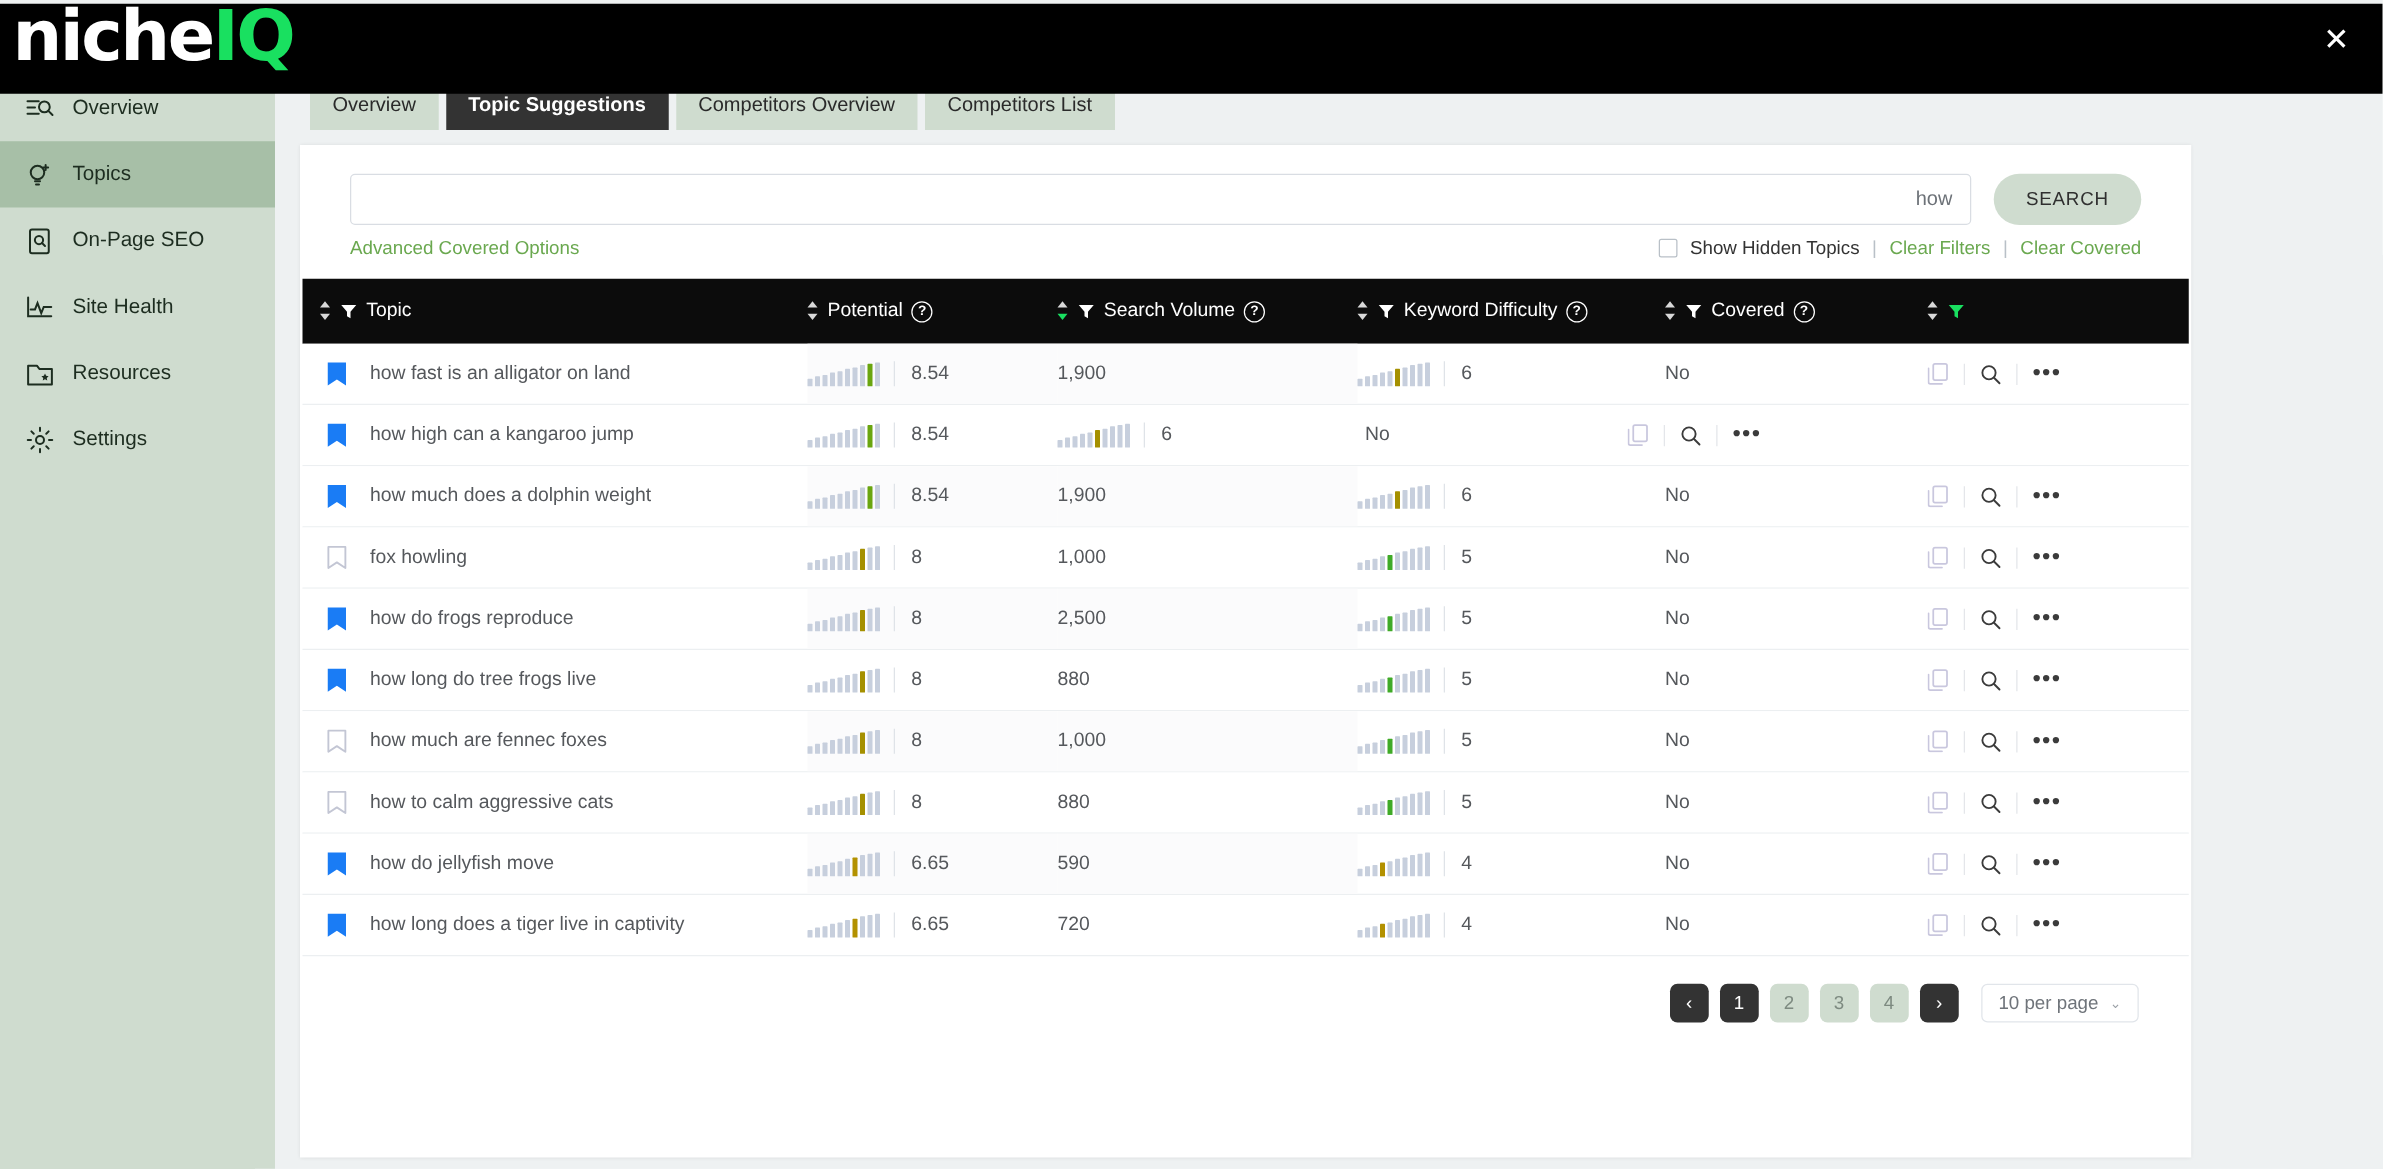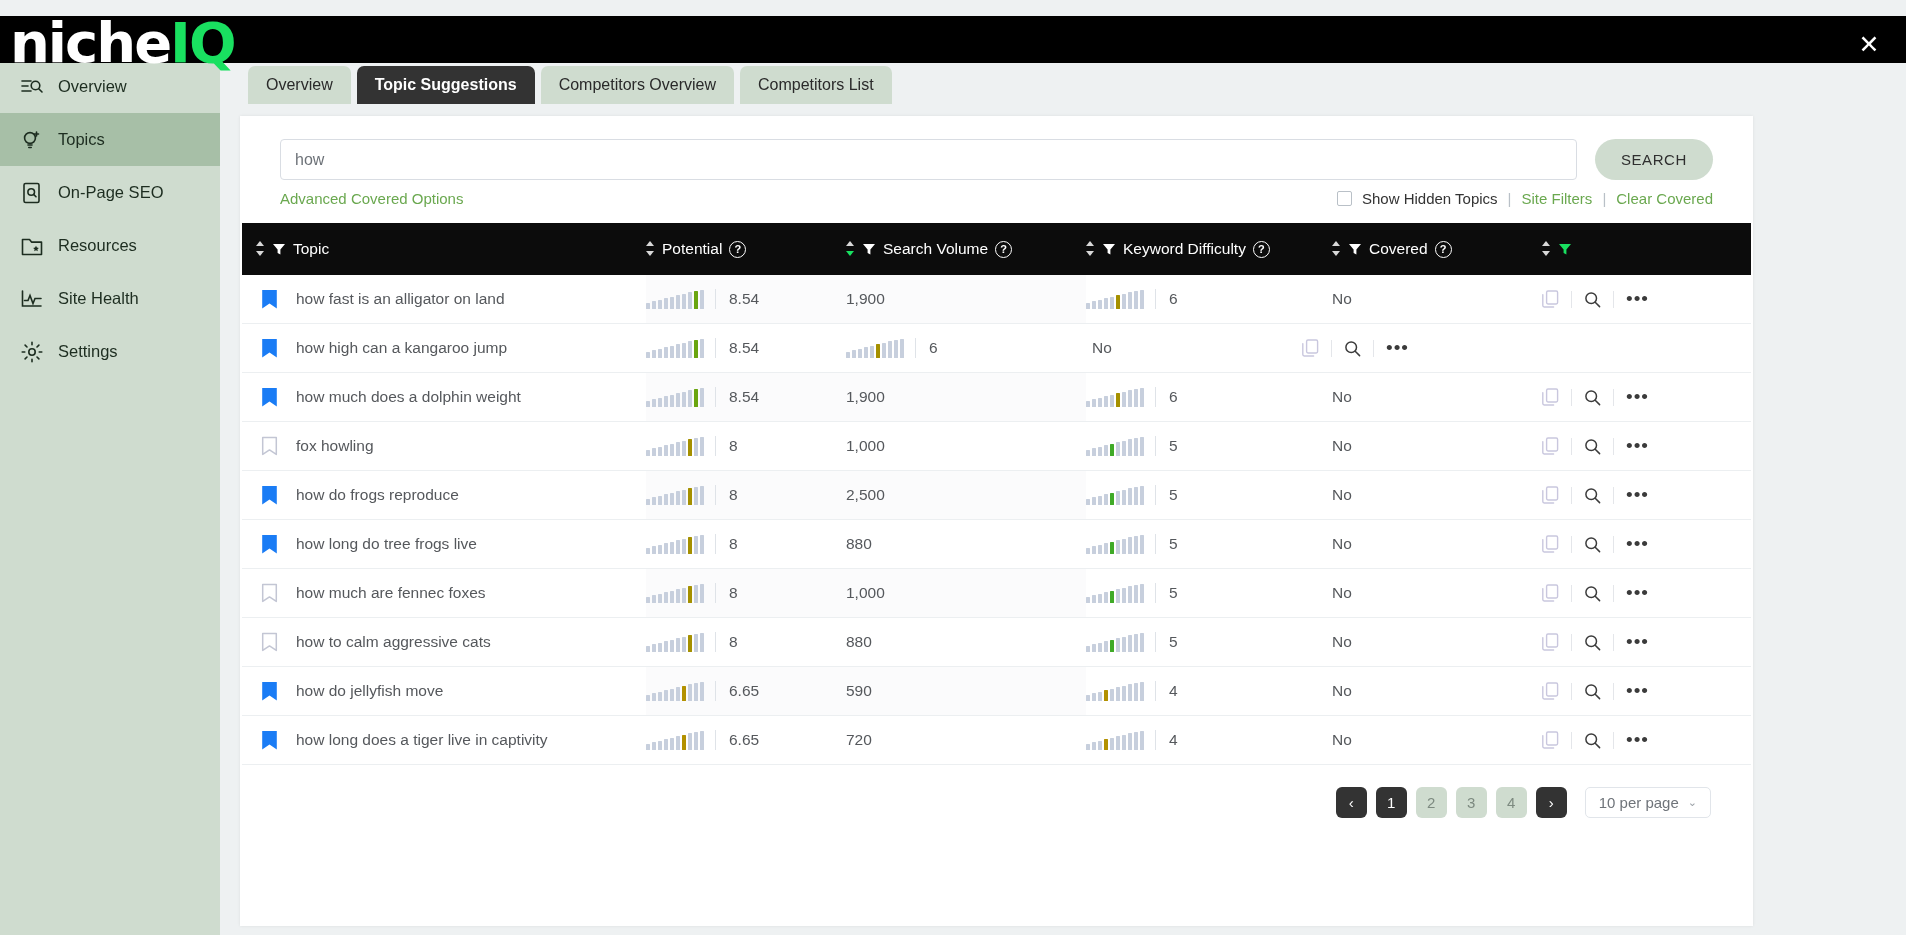--- a/index.html
+++ b/index.html
@@ -13,8 +13,8 @@
 
   
   .topbar {
-    position: absolute; top: 16px; left: 0;
-    width: 1906px; height: 47px;
+    position: absolute; top: 3px; left: 0;
+    width: 1906px; height: 72px;
     background: #000;
     z-index: 40;
   }

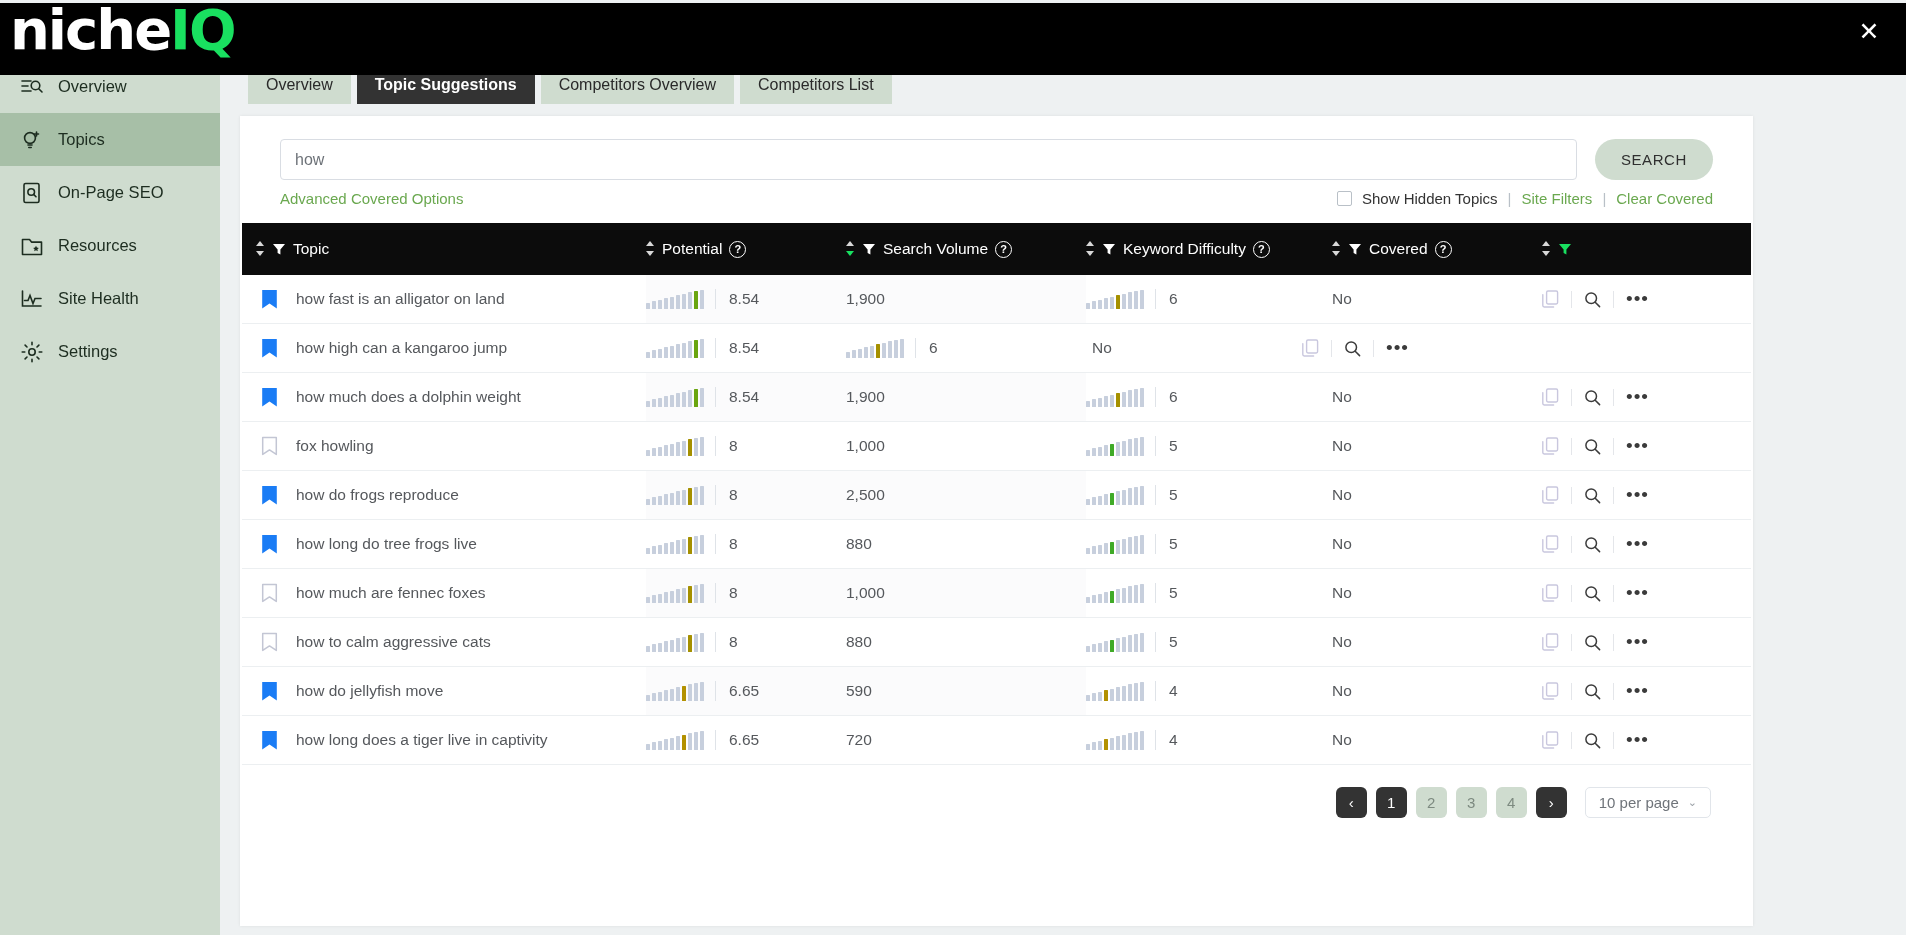--- a/index.html
+++ b/index.html
@@ -87,7 +87,7 @@
     border: 1px solid #d9dde3; border-radius: 4px;
     padding: 16px 14px; font-size: 16px; color: #6d7278;
     font-family: "Liberation Sans", sans-serif;
-    background: #fff; outline: none;
+    background: #fff; outline: none; text-align: right;
   }
   .search-btn {
     margin-left: 18px;

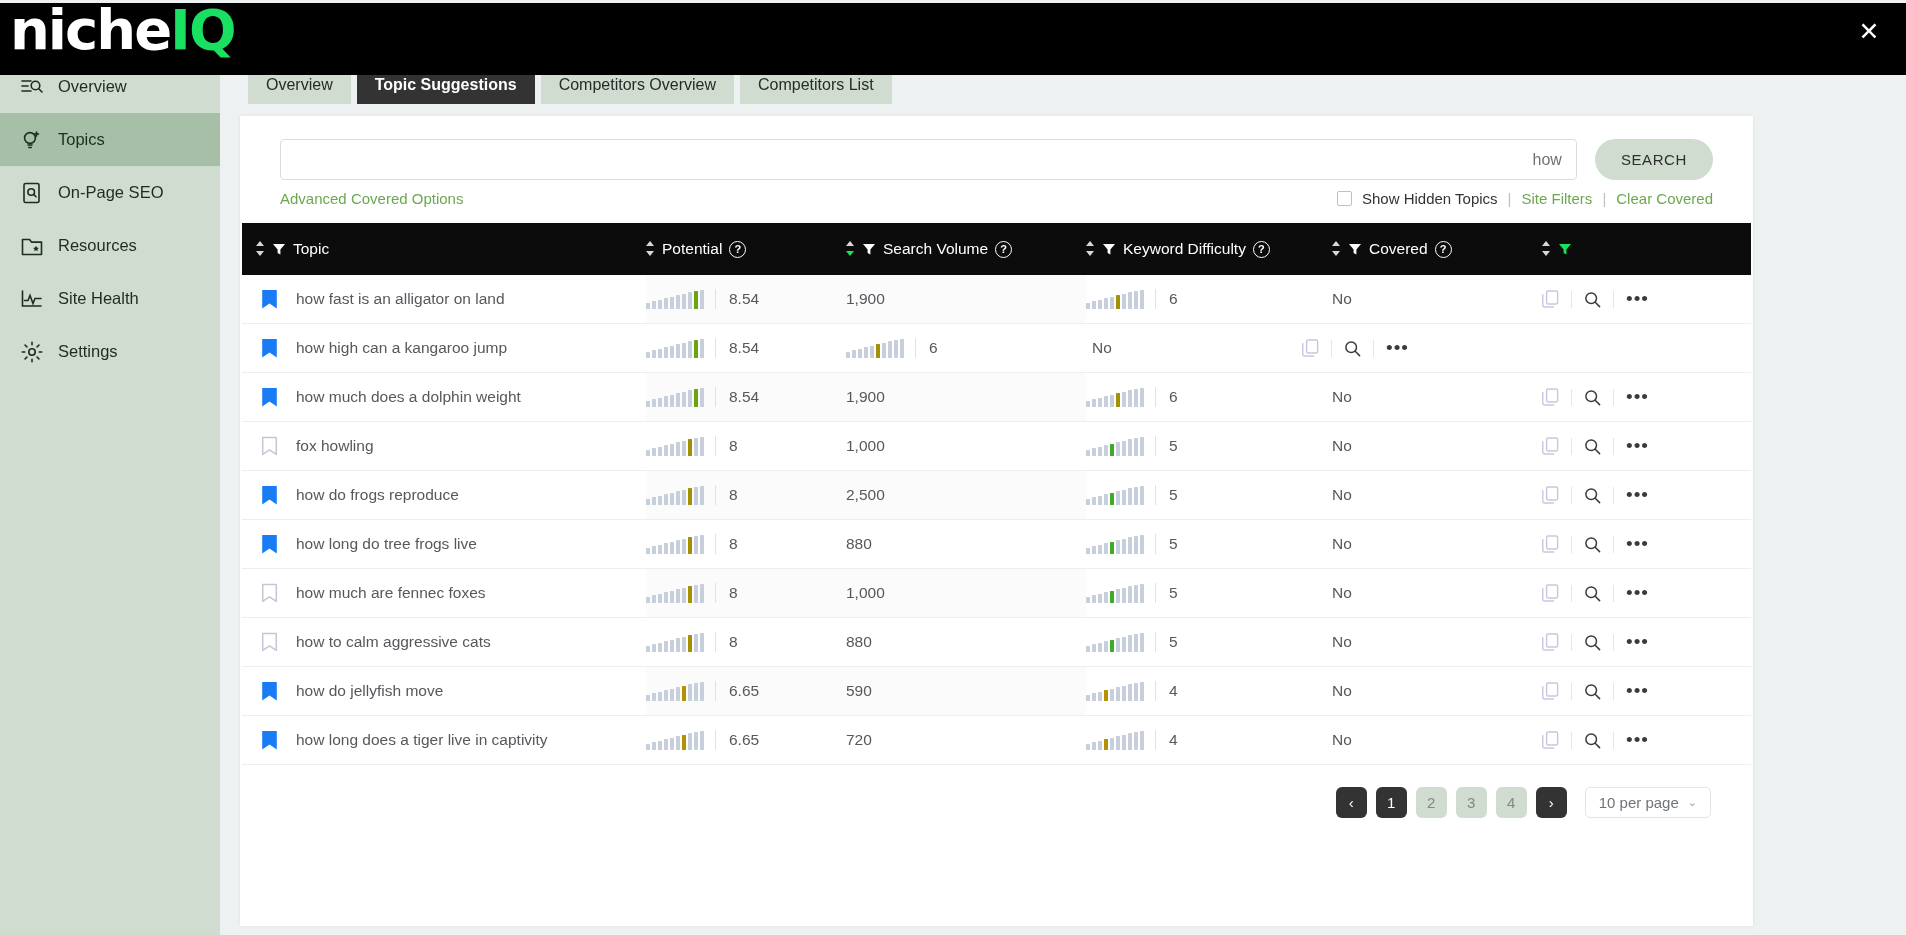--- a/index.html
+++ b/index.html
@@ -295,7 +295,7 @@
       <span class="chk"></span>
       <span>Show Hidden Topics</span>
       <span class="sep">|</span>
-      <span class="lnk">Site Filters</span>
+      <span class="lnk">Clear Filters</span>
       <span class="sep">|</span>
       <span class="lnk">Clear Covered</span>
     </div>

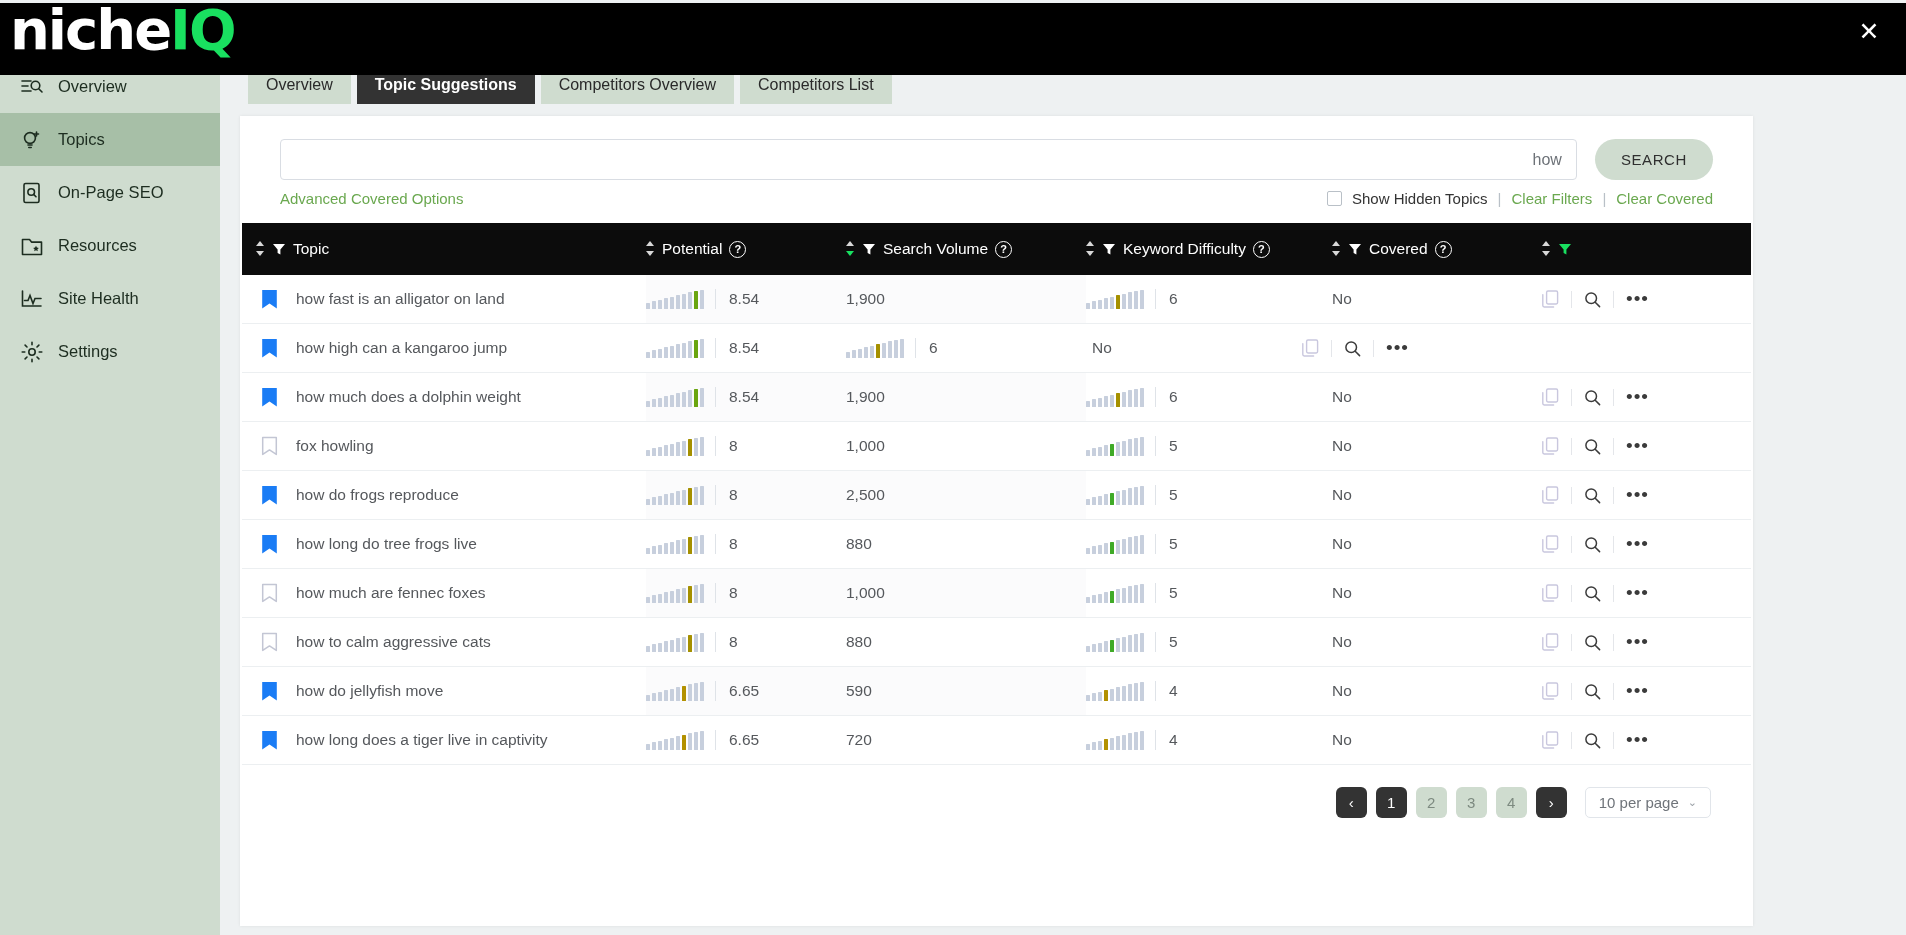--- a/index.html
+++ b/index.html
@@ -245,22 +245,22 @@
 
   <div class="nav-item">
     <span class="nav-ico">
+      <svg width="24" height="24" viewBox="0 0 24 24" fill="none" stroke="#1d2d20" stroke-width="1.6" stroke-linecap="round">
+        <polyline points="2.5,4 2.5,19 21,19"></polyline>
+        <polyline points="4.5,13.5 8,13.5 10,8.5 13,16.5 15,11.5 21,11.5"></polyline>
+      </svg>
+    </span>
+    <span>Site Health</span>
+  </div>
+
+  <div class="nav-item">
+    <span class="nav-ico">
       <svg width="24" height="24" viewBox="0 0 24 24" fill="none" stroke="#1d2d20" stroke-width="1.6" stroke-linejoin="round">
         <path d="M2.5 5.5h7l2 2.6h10v12.4h-19z"></path>
         <polygon points="16,11.8 16.9,13.6 18.9,13.9 17.4,15.3 17.8,17.3 16,16.3 14.2,17.3 14.6,15.3 13.1,13.9 15.1,13.6" fill="#1d2d20" stroke="none"></polygon>
       </svg>
     </span>
     <span>Resources</span>
-  </div>
-
-  <div class="nav-item">
-    <span class="nav-ico">
-      <svg width="24" height="24" viewBox="0 0 24 24" fill="none" stroke="#1d2d20" stroke-width="1.6" stroke-linecap="round">
-        <polyline points="2.5,4 2.5,19 21,19"></polyline>
-        <polyline points="4.5,13.5 8,13.5 10,8.5 13,16.5 15,11.5 21,11.5"></polyline>
-      </svg>
-    </span>
-    <span>Site Health</span>
   </div>
 
   <div class="nav-item">

